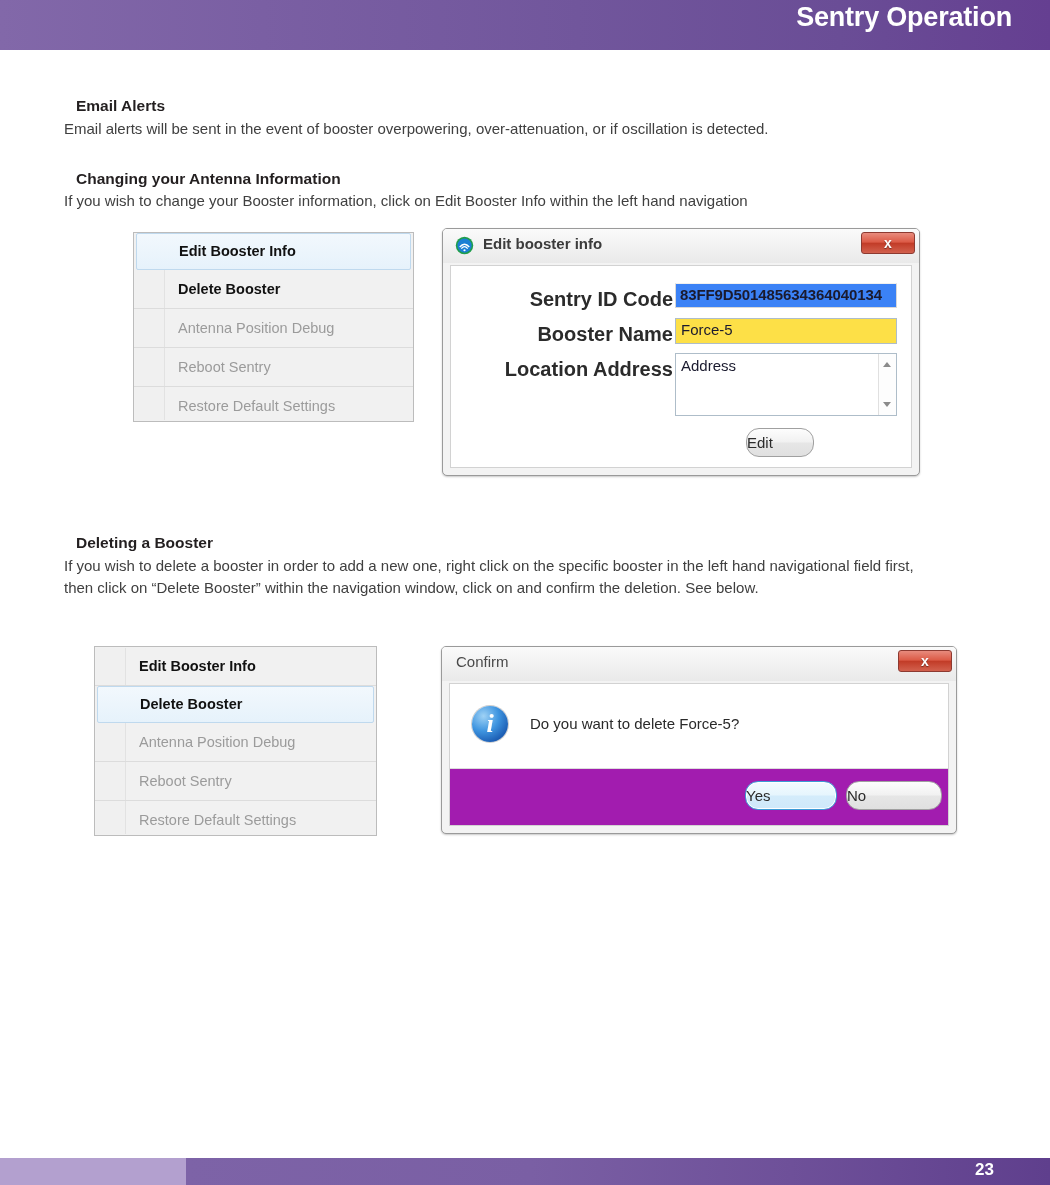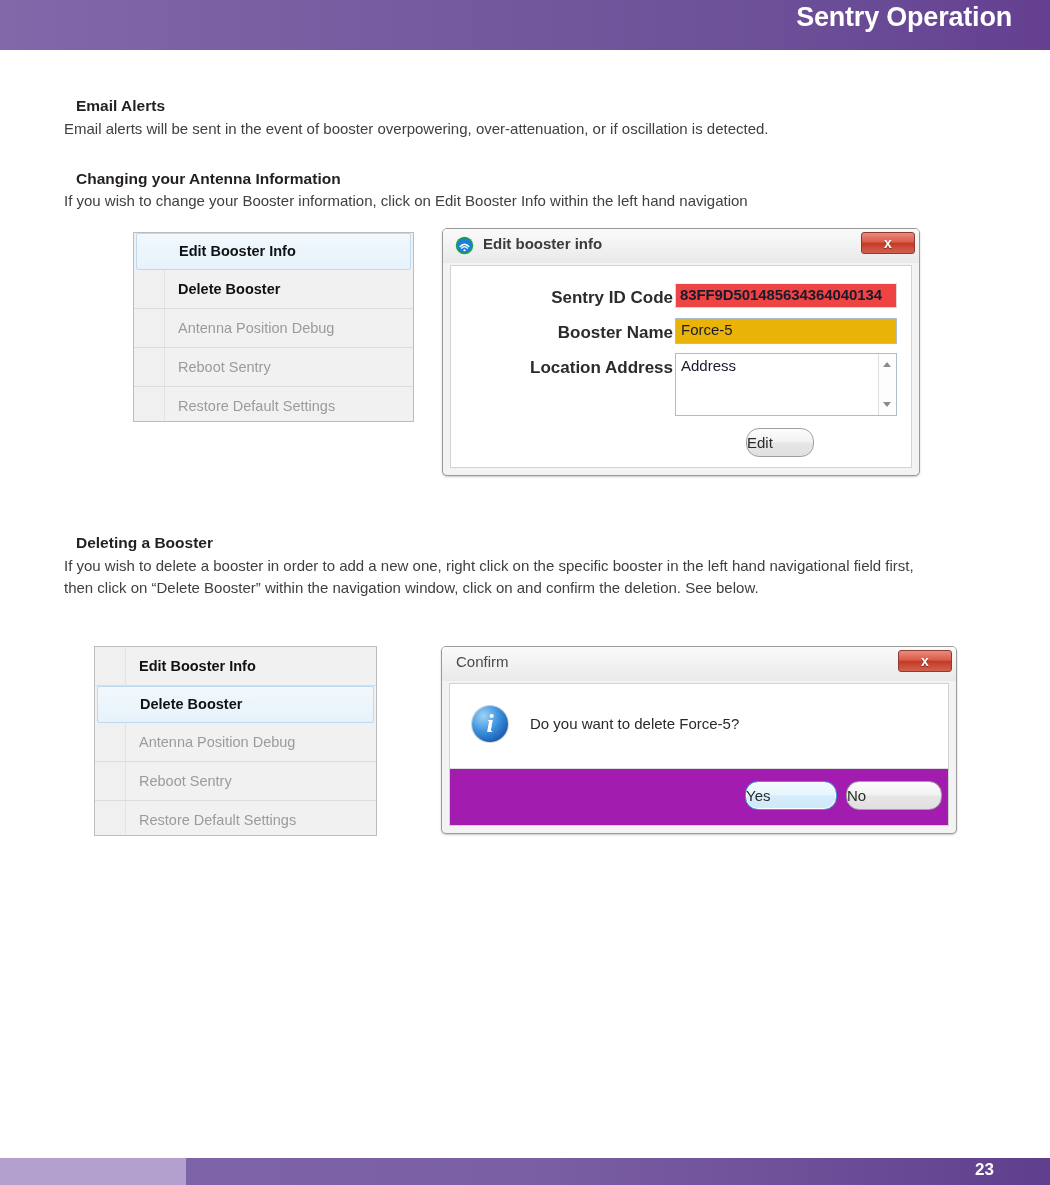--- a/index.html
+++ b/index.html
@@ -174,7 +174,7 @@
   .field-label {
     position: absolute;
     right: 0;
-    font-size: 17px;
+    font-size: 20px;
     font-weight: bold;
     color: #2b2b2b;
     white-space: nowrap;

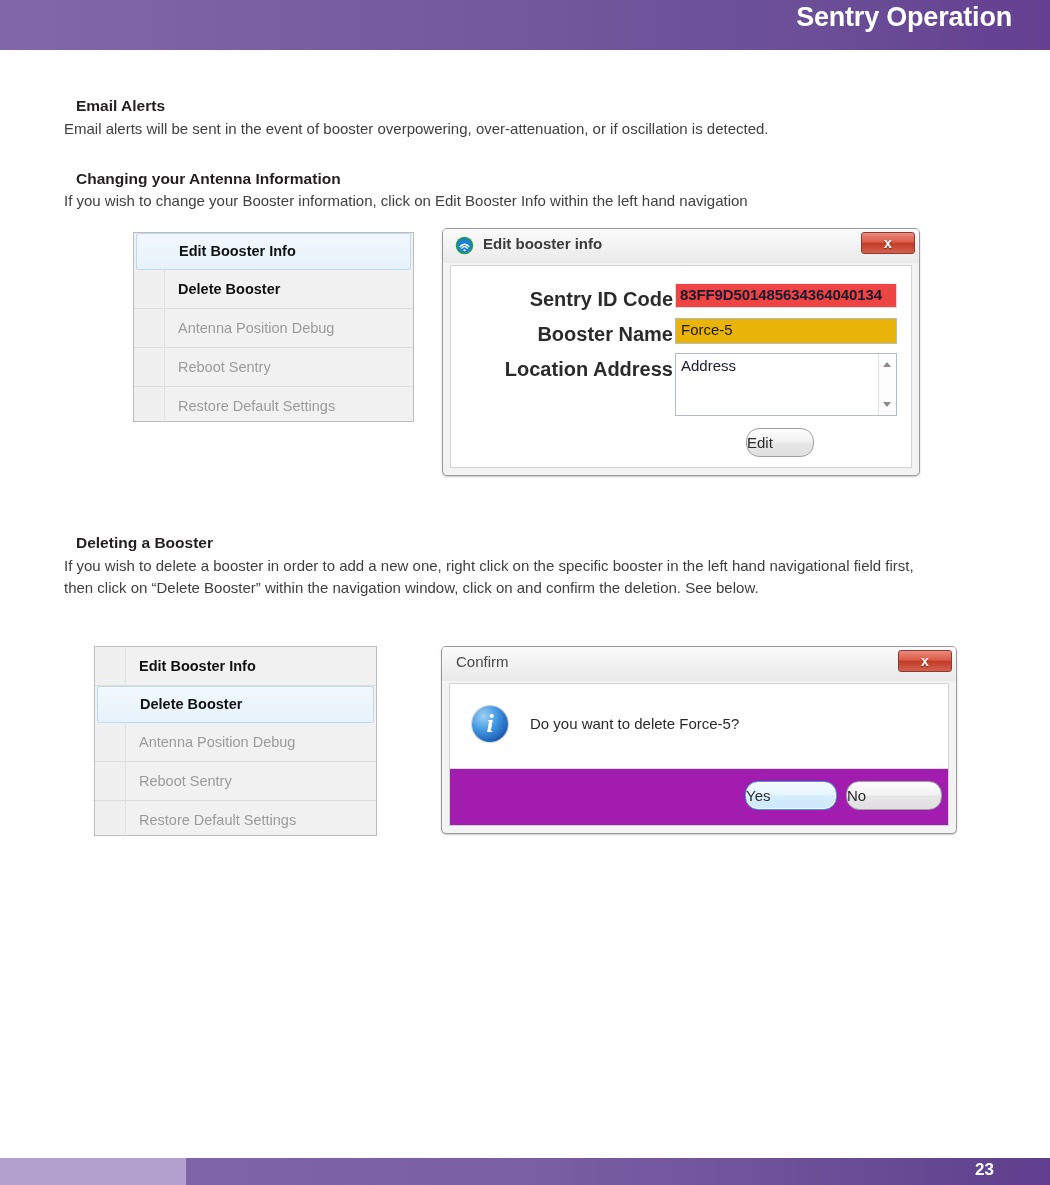--- a/index.html
+++ b/index.html
@@ -182,7 +182,7 @@
   }
   .field-readonly {
     position: absolute;
-    background: #ef4444;
+    background: #3b82f6;
     border: 1px solid #d8d8d8;
     border-top: 1px solid #f0f0f0;
     box-sizing: border-box;

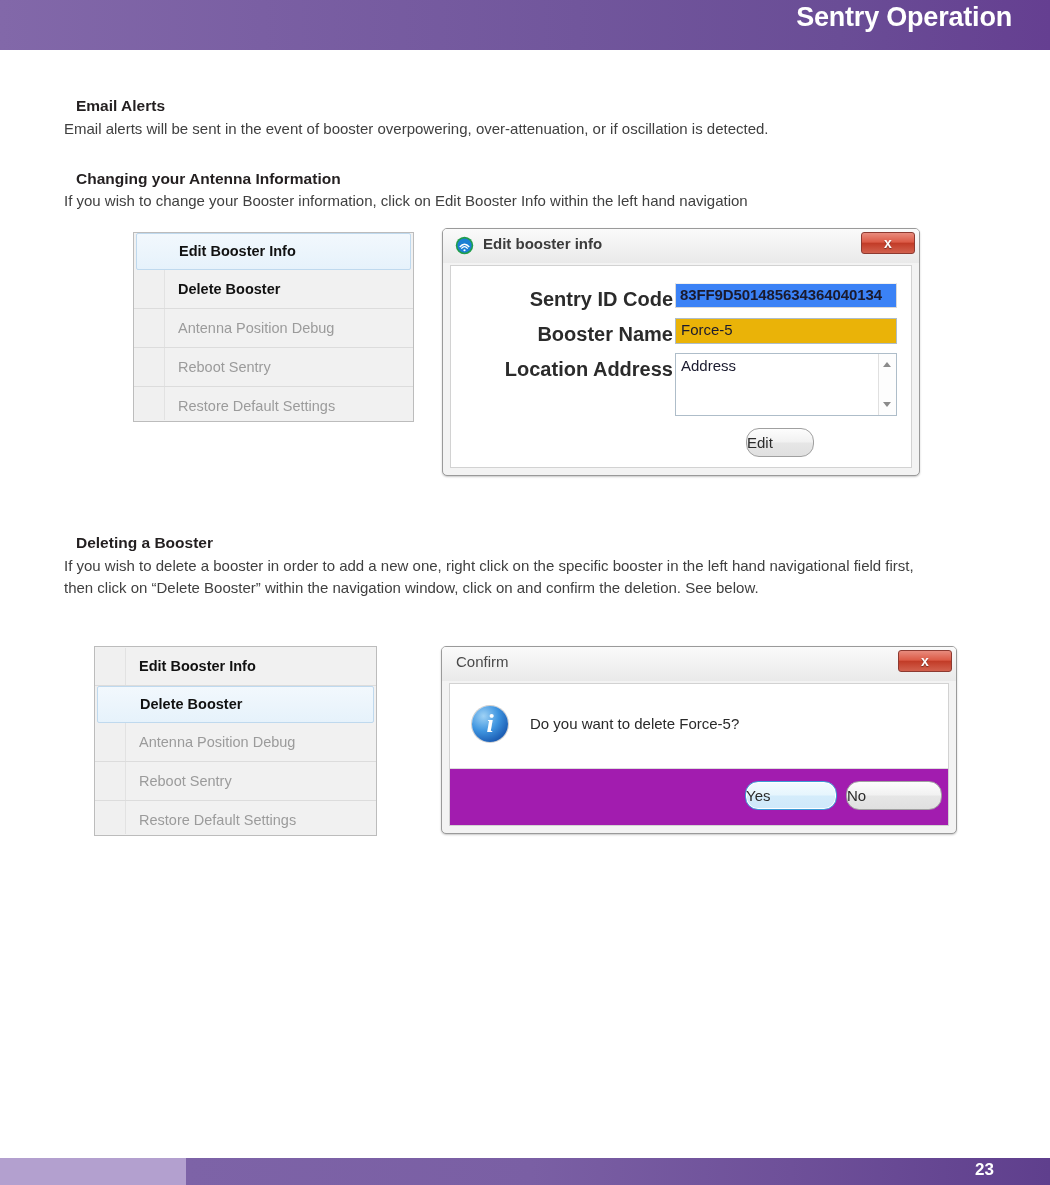--- a/index.html
+++ b/index.html
@@ -195,7 +195,7 @@
   }
   .field-input {
     position: absolute;
-    background: #eab308;
+    background: #fde047;
     border: 1px solid #aebdc9;
     box-sizing: border-box;
     font-size: 15px;

